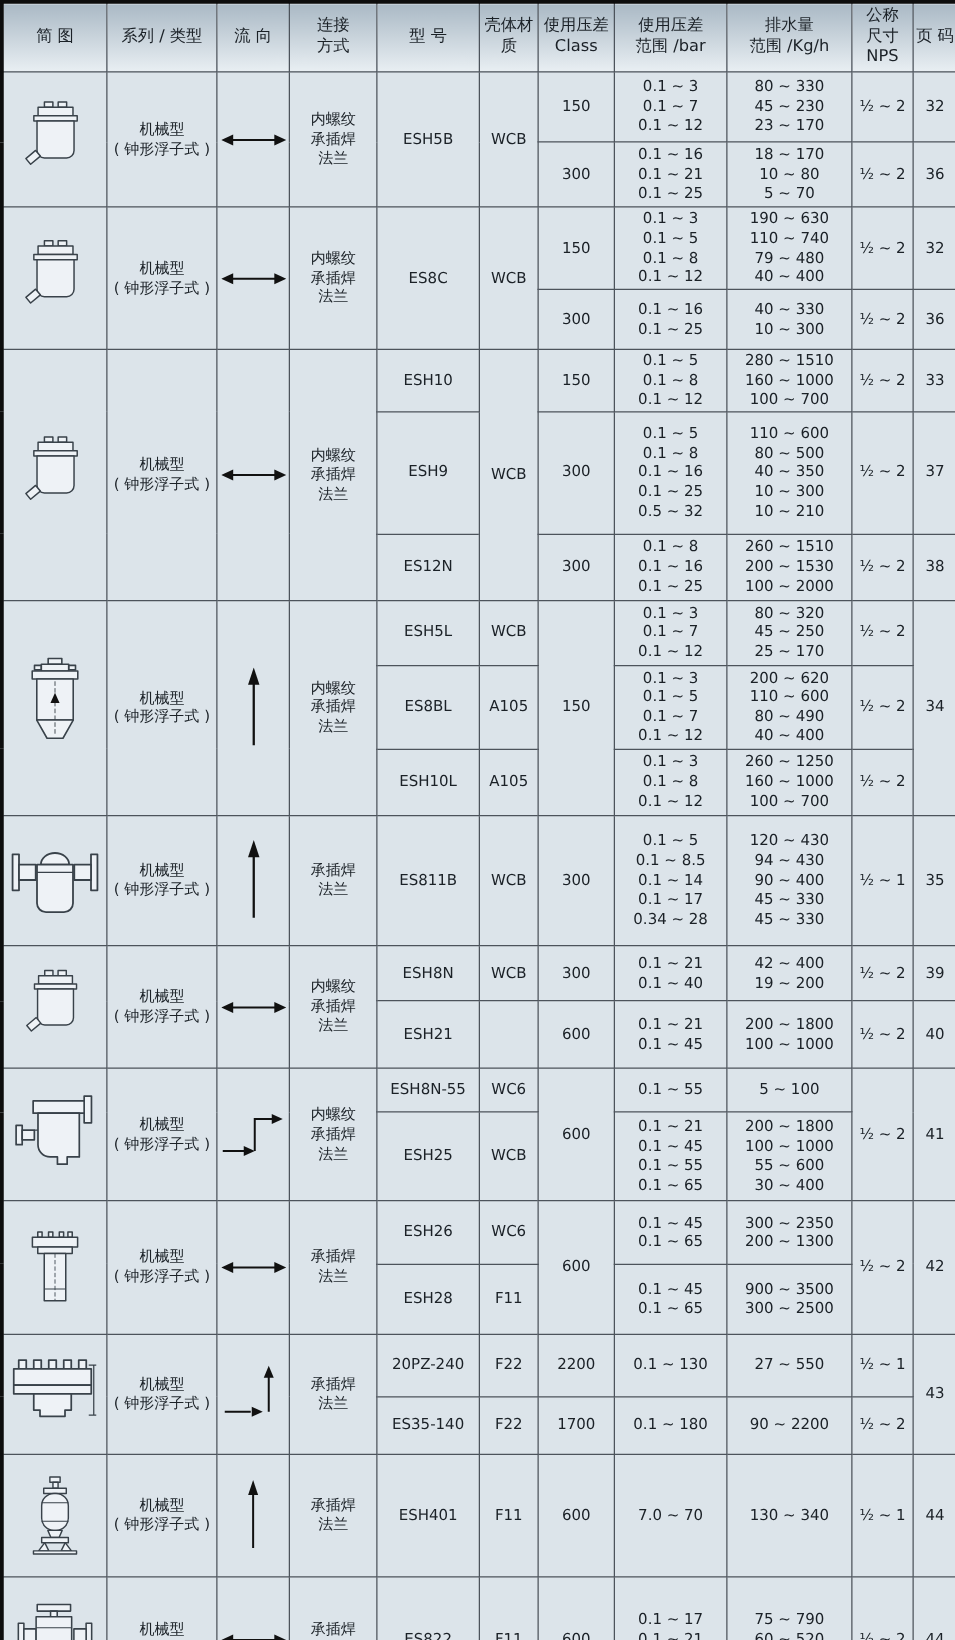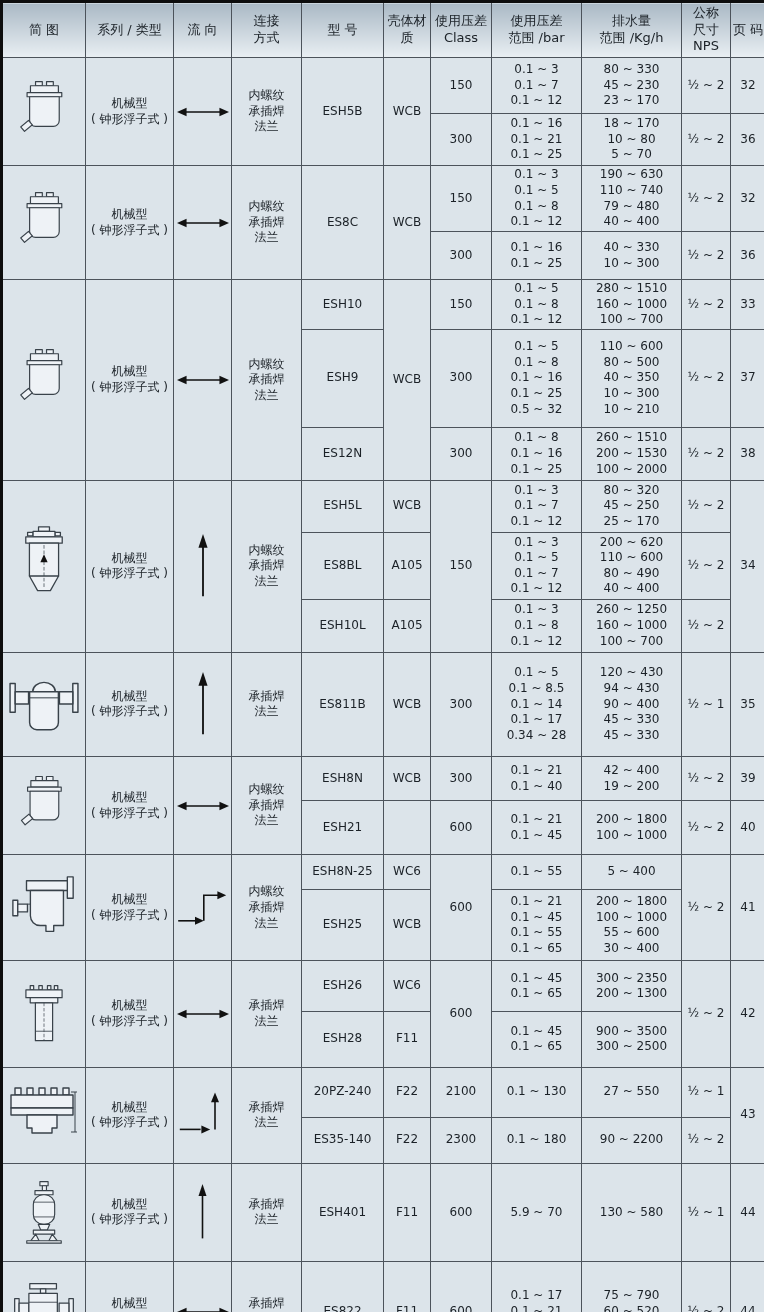--- a/index.html
+++ b/index.html
@@ -420,7 +420,7 @@
   <td rowspan="2">内螺纹
 承插焊
 法兰</td>
-  <td>ESH8N-25</td>
+  <td>ESH8N-55</td>
   <td>WC6</td>
   <td rowspan="2">600</td>
   <td>0.1 ~ 55</td>

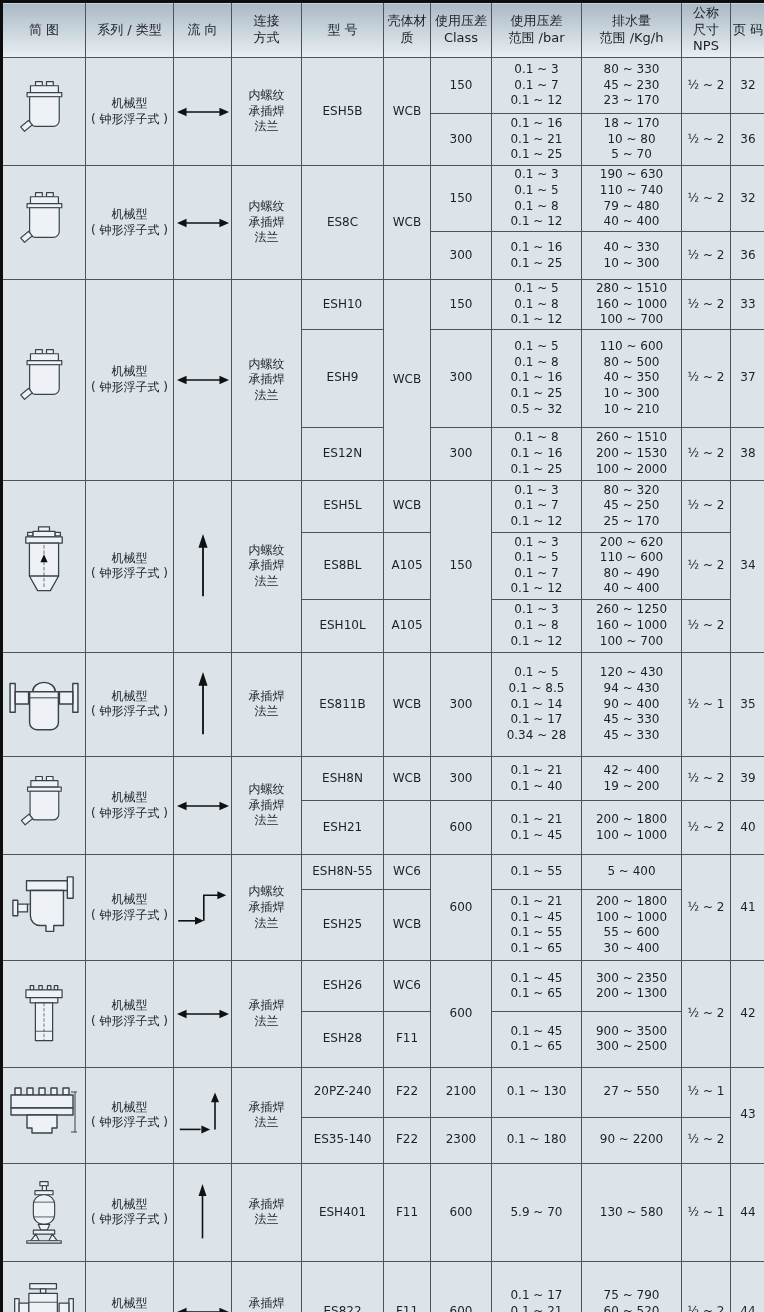--- a/index.html
+++ b/index.html
@@ -424,7 +424,7 @@
   <td>WC6</td>
   <td rowspan="2">600</td>
   <td>0.1 ~ 55</td>
-  <td>5 ~ 400</td>
+  <td>5 ~ 100</td>
   <td rowspan="2">½ ~ 2</td>
   <td rowspan="2">41</td>
 </tr>

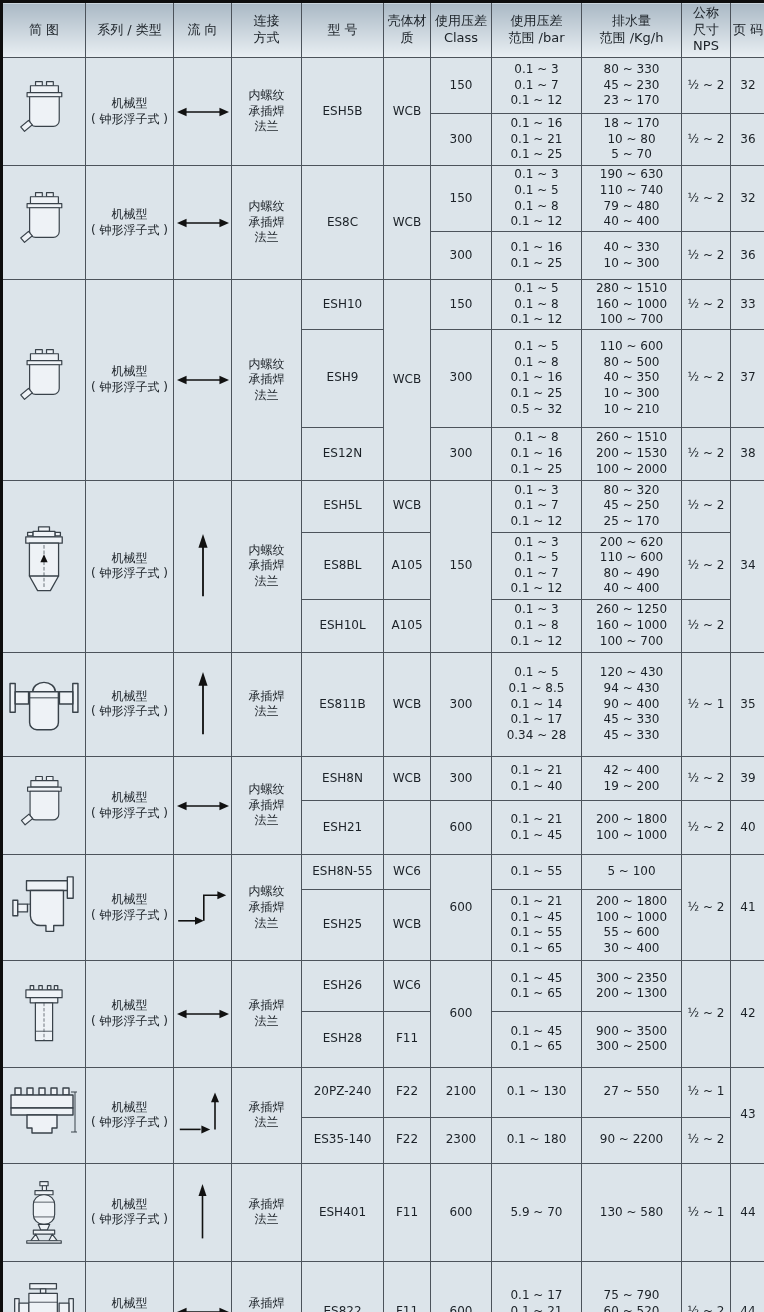--- a/index.html
+++ b/index.html
@@ -517,7 +517,7 @@
 法兰</td>
   <td>20PZ-240</td>
   <td>F22</td>
-  <td>2100</td>
+  <td>2200</td>
   <td>0.1 ~ 130</td>
   <td>27 ~ 550</td>
   <td>½ ~ 1</td>

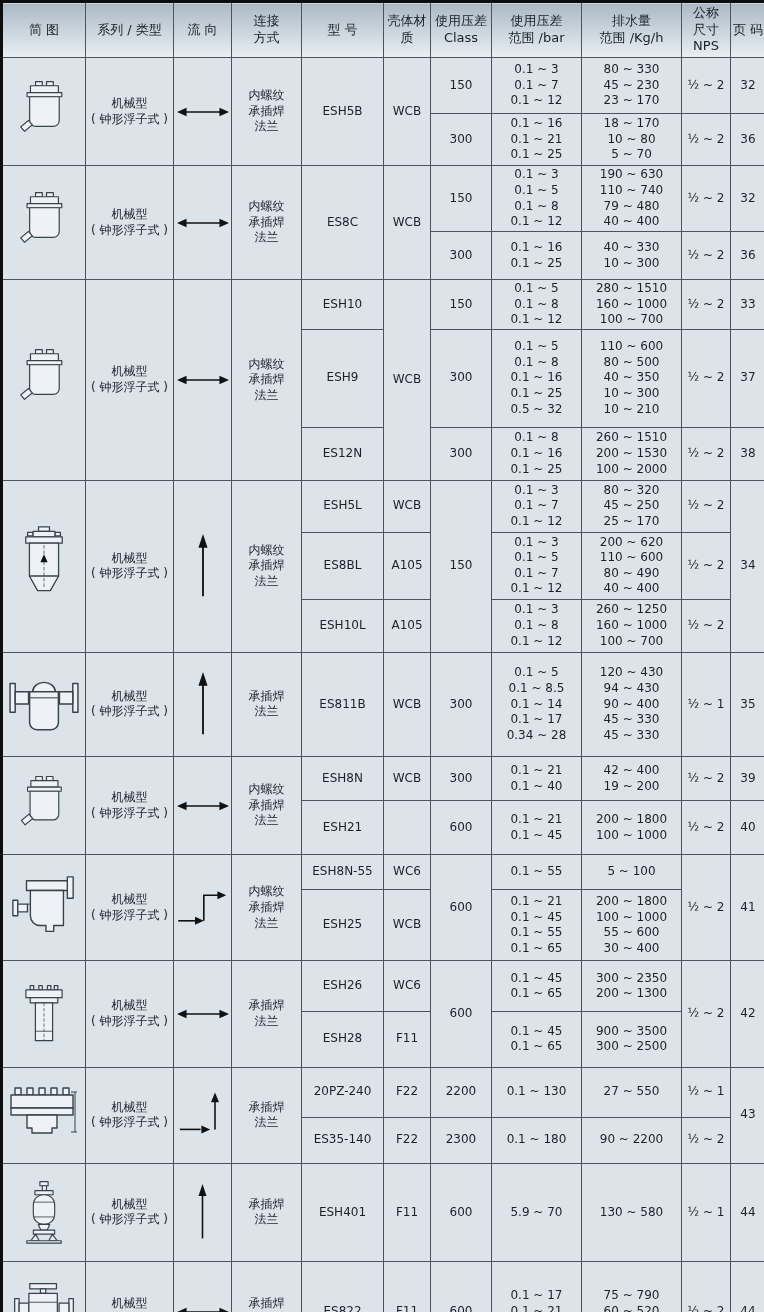--- a/index.html
+++ b/index.html
@@ -526,7 +526,7 @@
 <tr style="height:33px">
   <td>ES35-140</td>
   <td>F22</td>
-  <td>2300</td>
+  <td>1700</td>
   <td>0.1 ~ 180</td>
   <td>90 ~ 2200</td>
   <td>½ ~ 2</td>

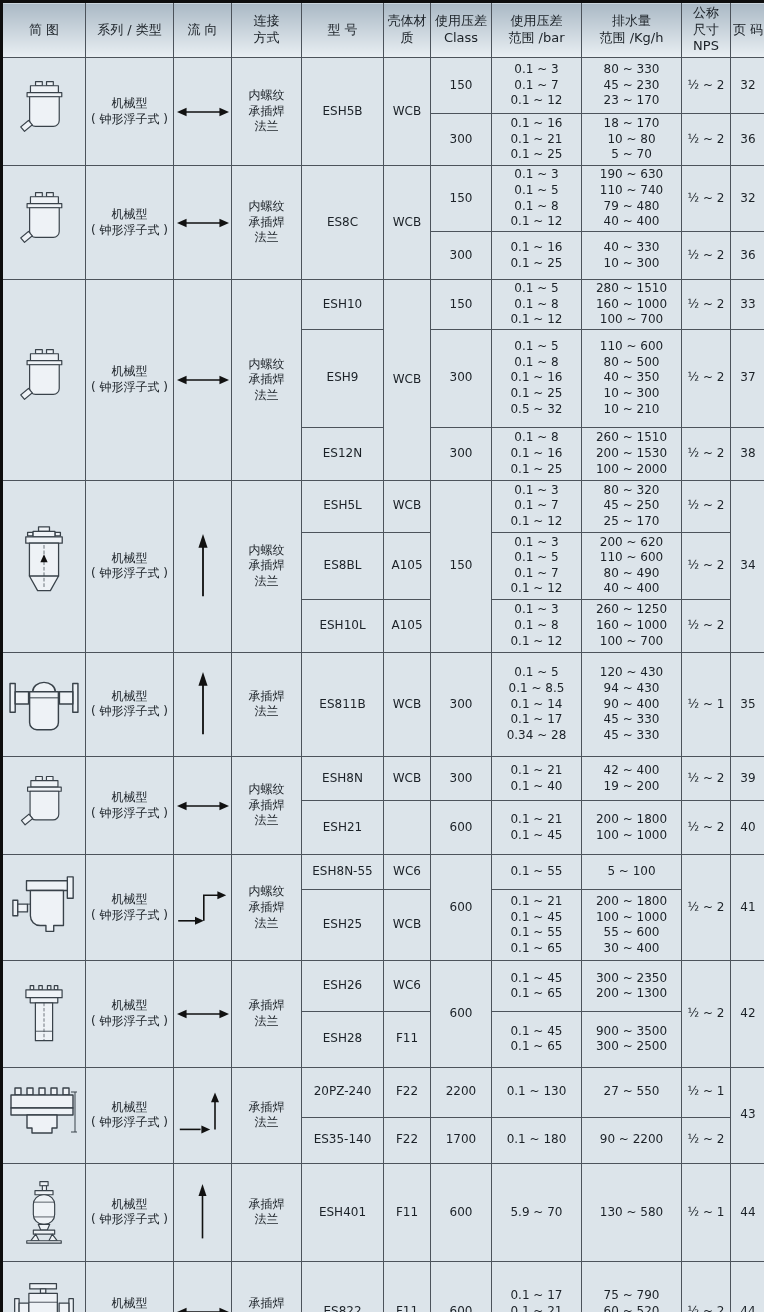--- a/index.html
+++ b/index.html
@@ -561,7 +561,7 @@
   <td>ESH401</td>
   <td>F11</td>
   <td>600</td>
-  <td>5.9 ~ 70</td>
+  <td>7.0 ~ 70</td>
   <td>130 ~ 580</td>
   <td>½ ~ 1</td>
   <td>44</td>

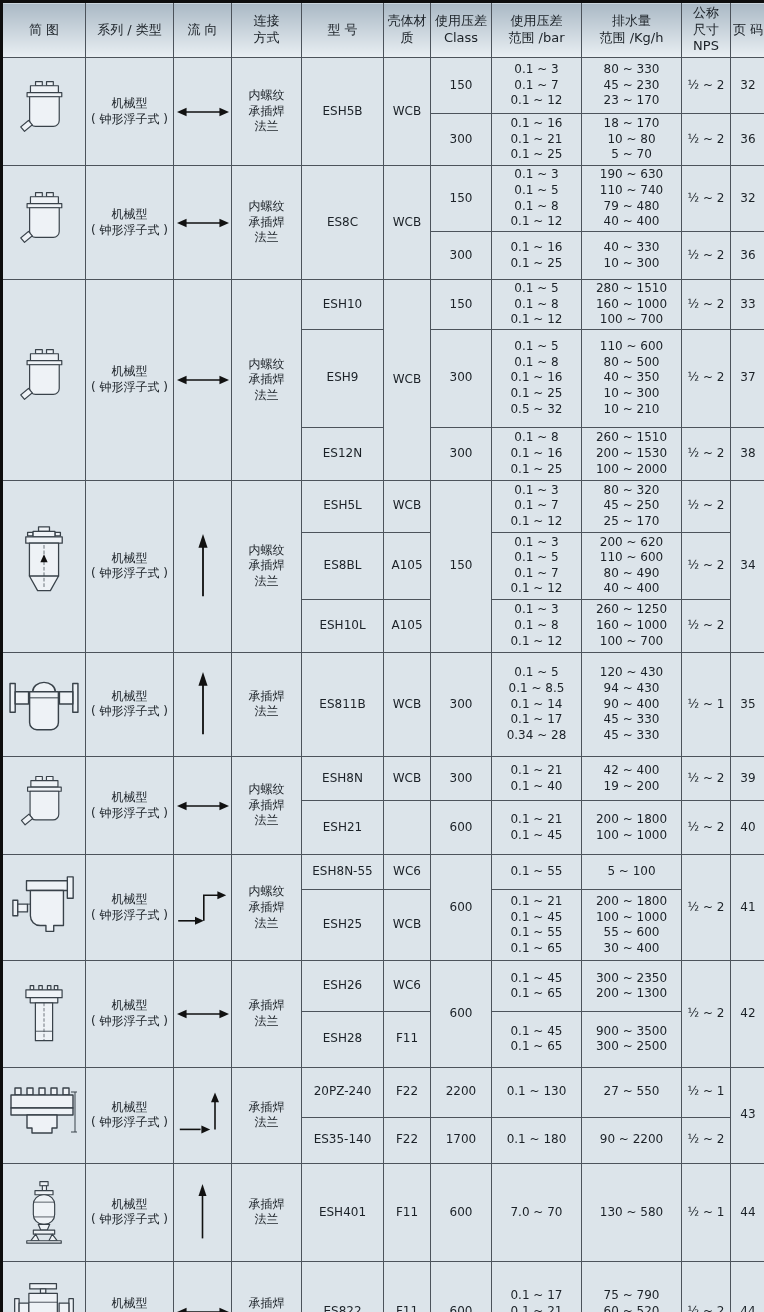--- a/index.html
+++ b/index.html
@@ -562,7 +562,7 @@
   <td>F11</td>
   <td>600</td>
   <td>7.0 ~ 70</td>
-  <td>130 ~ 580</td>
+  <td>130 ~ 340</td>
   <td>½ ~ 1</td>
   <td>44</td>
 </tr>

